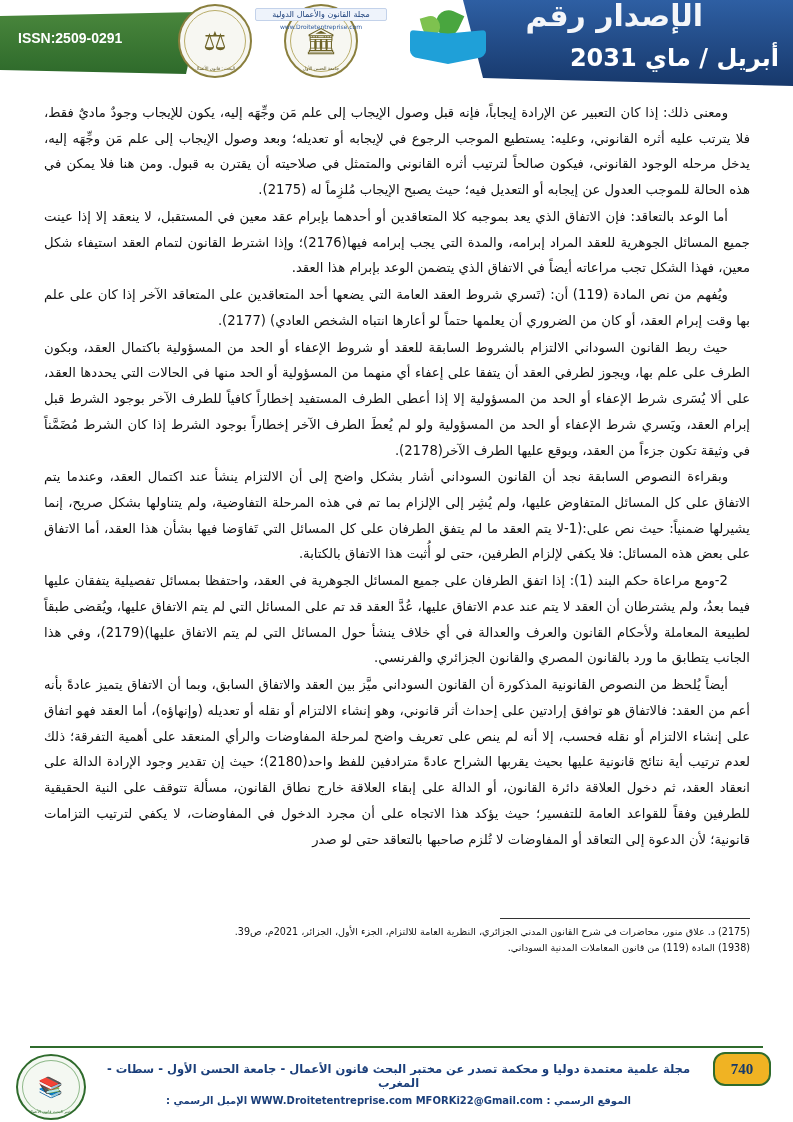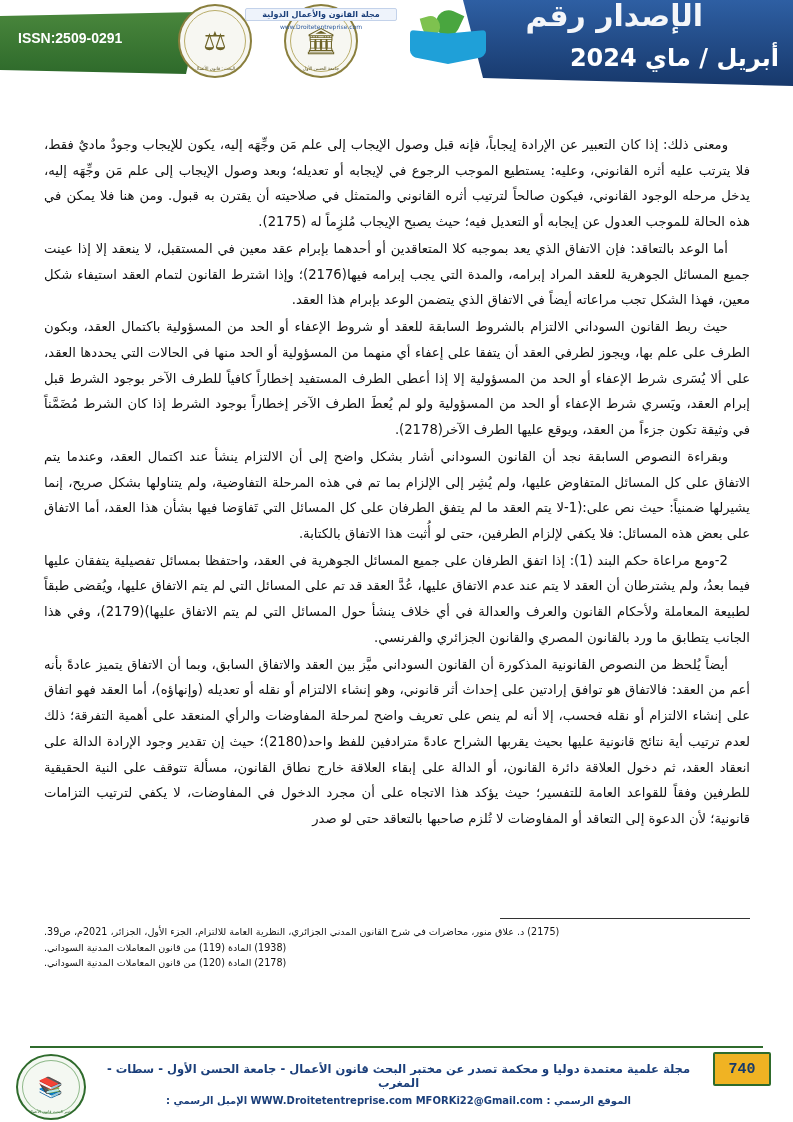--- a/index.html
+++ b/index.html
@@ -96,7 +96,7 @@
   .journal-titlebar .t1 {
     font-size: 8px;
     color: #1b3f7a;
-    font-weight: bold;
+    font-weight: normal;
     background: #eef3fb;
     border: 1px solid #c3d2ea;
     display: inline-block;

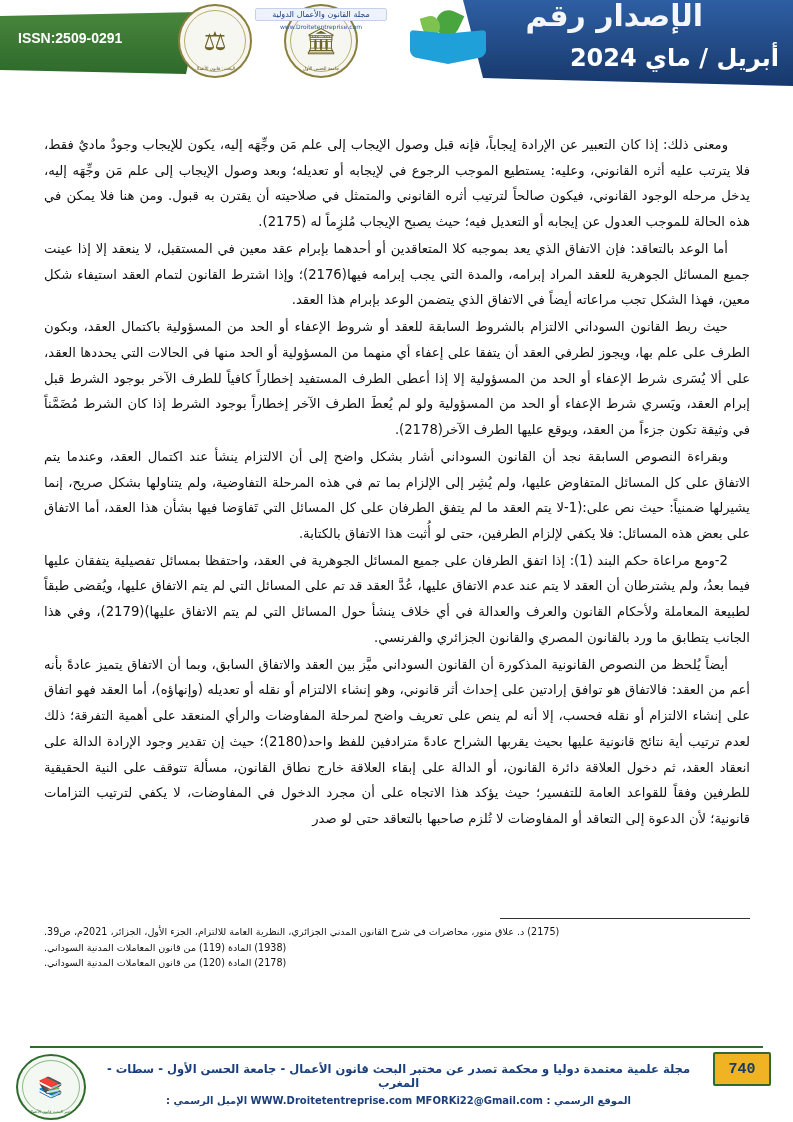--- a/index.html
+++ b/index.html
@@ -335,7 +335,7 @@
   <div class="issue-big">الإصدار رقم</div>
 
 
-  <div class="date-line">أبريل / ماي 2024</div>
+  <div class="date-line">أبريل / ماي 2031</div>
 
   <div class="book-logo">
     <div class="leaf"></div>

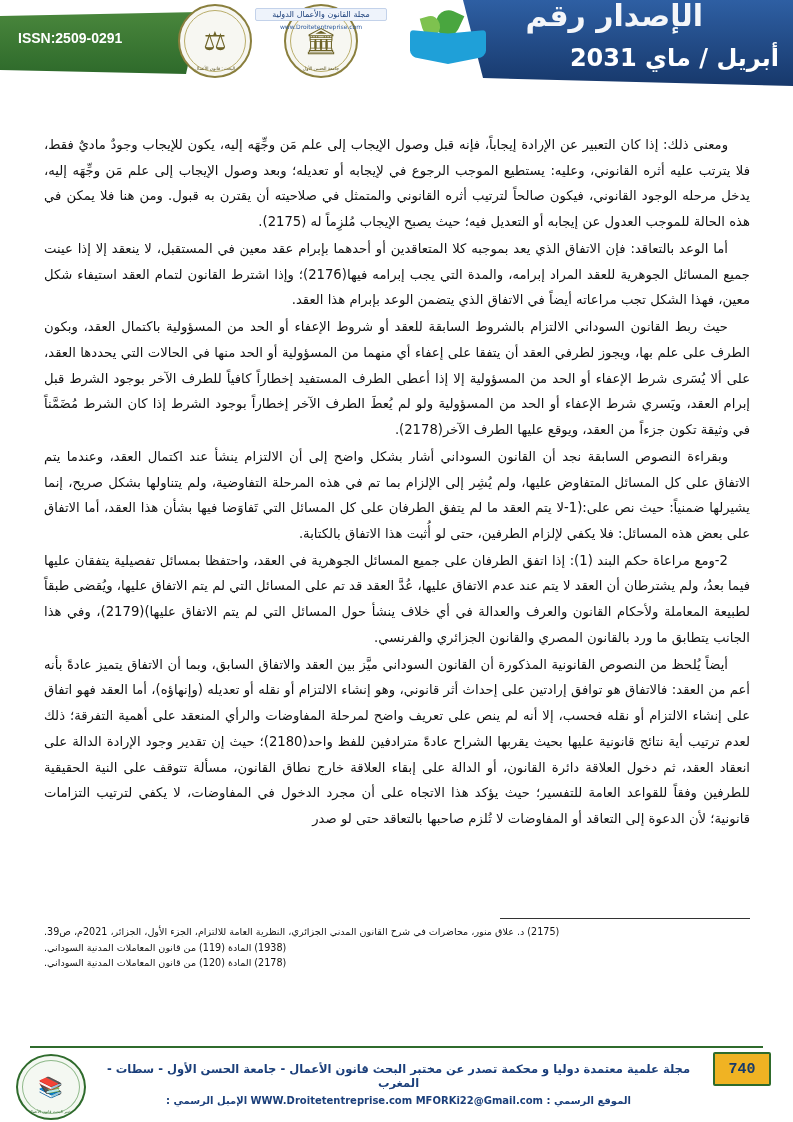--- a/index.html
+++ b/index.html
@@ -209,7 +209,6 @@
     line-height: 1.95;
     color: #111;
     font-family: "DejaVu Sans", sans-serif;
-    margin-top: 32px;
   }
   .content p {
     margin: 0 0 1px 0;

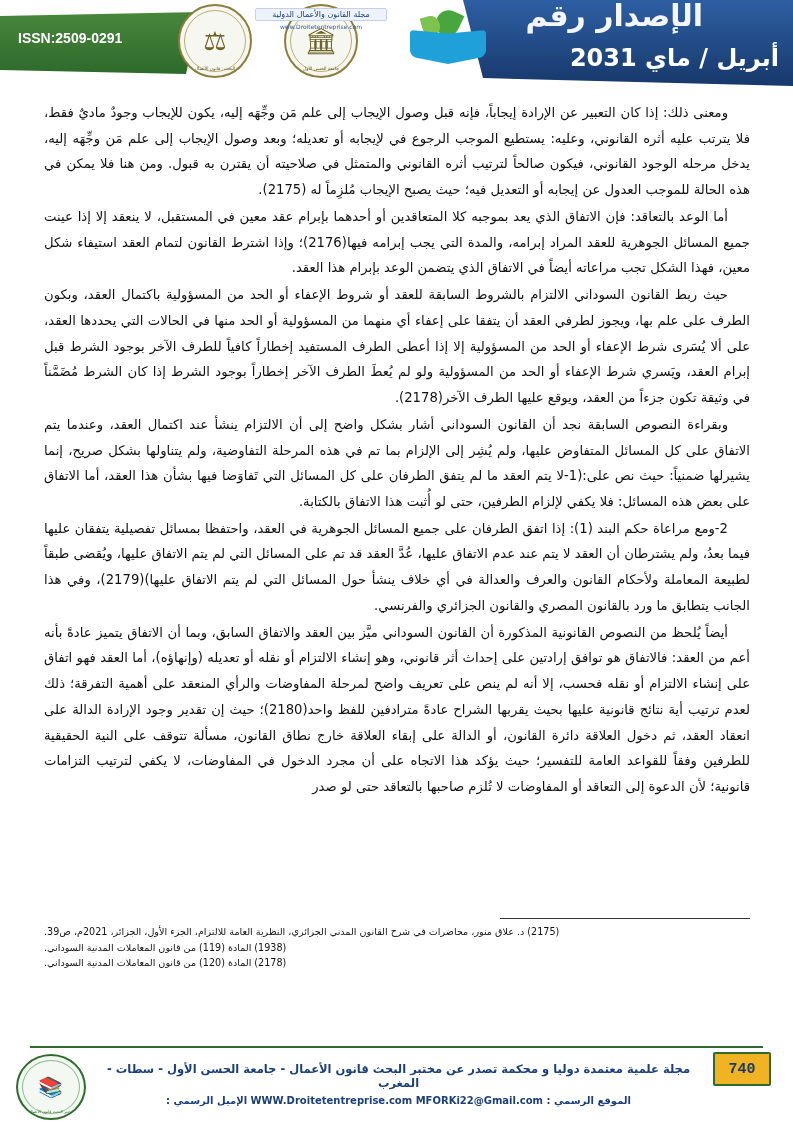--- a/index.html
+++ b/index.html
@@ -368,6 +368,7 @@
 <div class="content">
   <p>ومعنى ذلك: إذا كان التعبير عن الإرادة إيجاباً، فإنه قبل وصول الإيجاب إلى علم مَن وجِّهَه إليه، يكون للإيجاب وجودٌ ماديٌ فقط، فلا يترتب عليه أثره القانوني، وعليه: يستطيع الموجب الرجوع في لإيجابه أو تعديله؛ وبعد وصول الإيجاب إلى علم مَن وجِّهَه إليه، يدخل مرحله الوجود القانوني، فيكون صالحاً لترتيب أثره القانوني والمتمثل في صلاحيته أن يقترن به قبول. ومن هنا فلا يمكن في هذه الحالة للموجب العدول عن إيجابه أو التعديل فيه؛ حيث يصبح الإيجاب مُلزِماً له (2175).</p>
   <p>أما الوعد بالتعاقد: فإن الاتفاق الذي يعد بموجبه كلا المتعاقدين أو أحدهما بإبرام عقد معين في المستقبل، لا ينعقد إلا إذا عينت جميع المسائل الجوهرية للعقد المراد إبرامه، والمدة التي يجب إبرامه فيها(2176)؛ وإذا اشترط القانون لتمام العقد استيفاء شكل معين، فهذا الشكل تجب مراعاته أيضاً في الاتفاق الذي يتضمن الوعد بإبرام هذا العقد.</p>
+  <p>ويُفهم من نص المادة (119) أن: (تَسري شروط العقد العامة التي يضعها أحد المتعاقدين على المتعاقد الآخر إذا كان على علم بها وقت إبرام العقد، أو كان من الضروري أن يعلمها حتماً لو أعارها انتباه الشخص العادي) (2177).</p>
   <p>حيث ربط القانون السوداني الالتزام بالشروط السابقة للعقد أو شروط الإعفاء أو الحد من المسؤولية باكتمال العقد، وبكون الطرف على علم بها، ويجوز لطرفي العقد أن يتفقا على إعفاء أي منهما من المسؤولية أو الحد منها في الحالات التي يحددها العقد، على ألا يُسَرى شرط الإعفاء أو الحد من المسؤولية إلا إذا أعطى الطرف المستفيد إخطاراً كافياً للطرف الآخر بوجود الشرط قبل إبرام العقد، ويَسري شرط الإعفاء أو الحد من المسؤولية ولو لم يُعطَ الطرف الآخر إخطاراً بوجود الشرط إذا كان الشرط مُضَمَّناً في وثيقة تكون جزءاً من العقد، ويوقع عليها الطرف الآخر(2178).</p>
   <p>وبقراءة النصوص السابقة نجد أن القانون السوداني أشار بشكل واضح إلى أن الالتزام ينشأ عند اكتمال العقد، وعندما يتم الاتفاق على كل المسائل المتفاوض عليها، ولم يُشِر إلى الإلزام بما تم في هذه المرحلة التفاوضية، ولم يتناولها بشكل صريح، إنما يشيرلها ضمنياً: حيث نص على:(1-لا يتم العقد ما لم يتفق الطرفان على كل المسائل التي تَفاوَضا فيها بشأن هذا العقد، أما الاتفاق على بعض هذه المسائل: فلا يكفي لإلزام الطرفين، حتى لو أُثبت هذا الاتفاق بالكتابة.</p>
   <p>2-ومع مراعاة حكم البند (1): إذا اتفق الطرفان على جميع المسائل الجوهرية في العقد، واحتفظا بمسائل تفصيلية يتفقان عليها فيما بعدُ، ولم يشترطان أن العقد لا يتم عند عدم الاتفاق عليها، عُدَّ العقد قد تم على المسائل التي لم يتم الاتفاق عليها، ويُقضى طبقاً لطبيعة المعاملة ولأحكام القانون والعرف والعدالة في أي خلاف ينشأ حول المسائل التي لم يتم الاتفاق عليها)(2179)، وفي هذا الجانب يتطابق ما ورد بالقانون المصري والقانون الجزائري والفرنسي.</p>

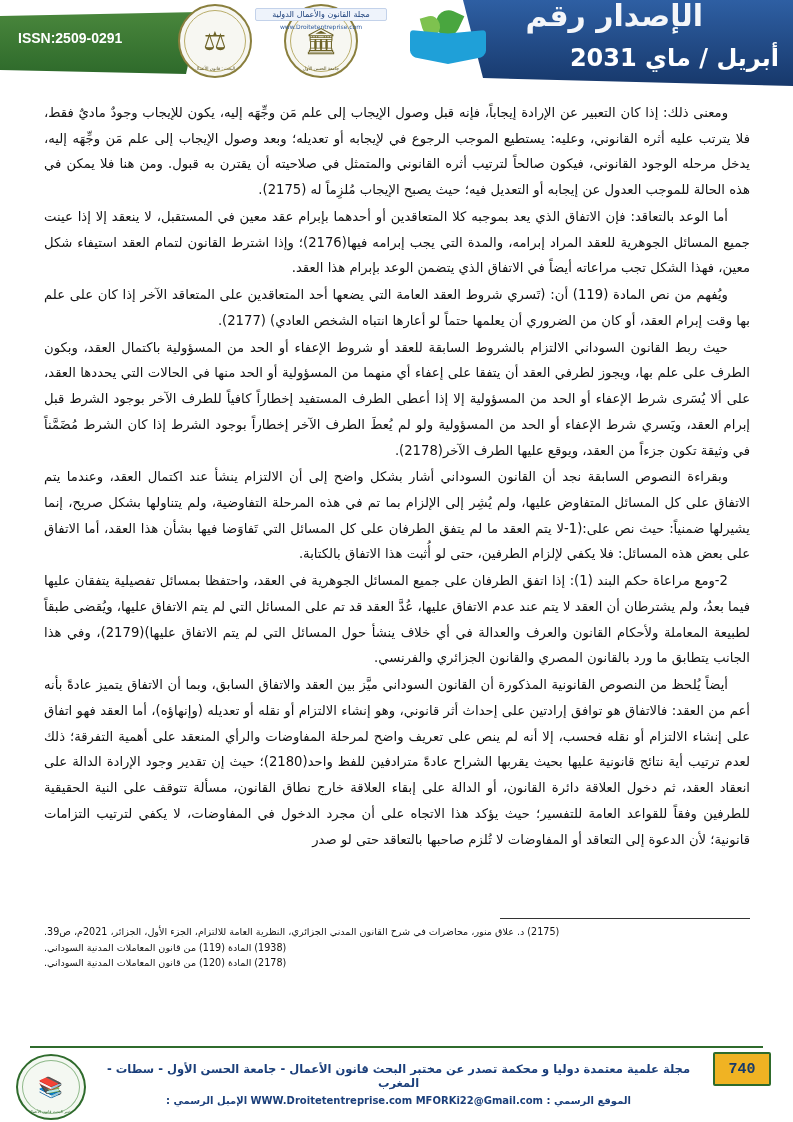--- a/index.html
+++ b/index.html
@@ -233,7 +233,7 @@
     background: #333;
     margin-bottom: 5px;
   }
-  .footnotes div.fn { text-align: left; }
+  .footnotes div.fn { text-align: right; }
 
   
   .footer {

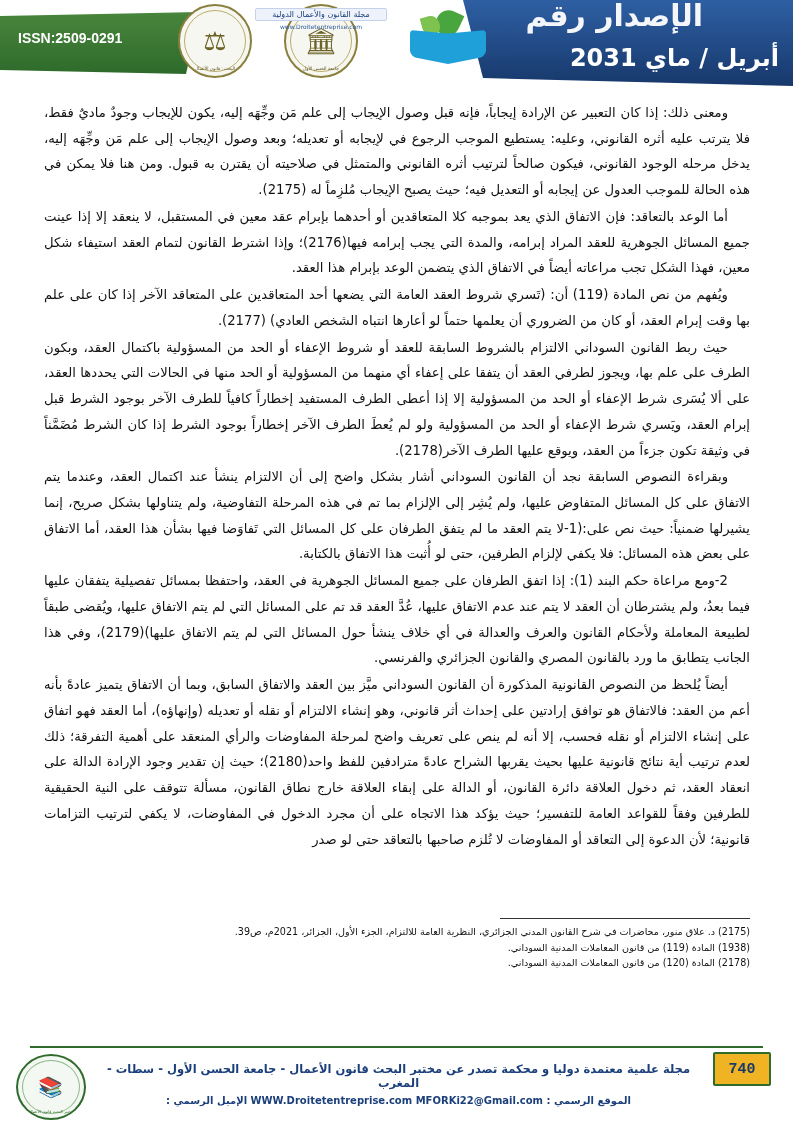--- a/index.html
+++ b/index.html
@@ -379,7 +379,6 @@
   <div class="fn-rule"></div>
   <div class="fn">(2175) د. علاق منور، محاضرات في شرح القانون المدني الجزائري، النظرية العامة للالتزام، الجزء الأول، الجزائر، 2021م، ص39.</div>
   <div class="fn">(1938) المادة (119) من قانون المعاملات المدنية السوداني.</div>
-  <div class="fn">(2178) المادة (120) من قانون المعاملات المدنية السوداني.</div>
 </div>
 
 <div class="footer">

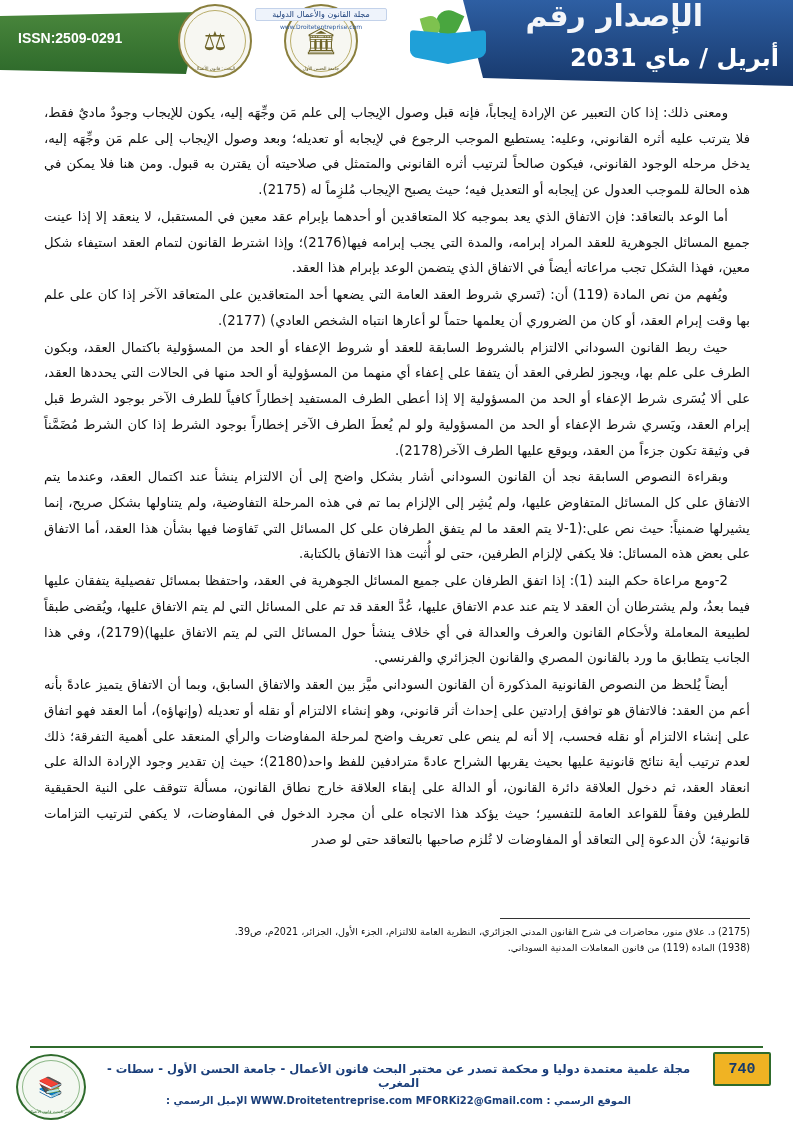--- a/index.html
+++ b/index.html
@@ -291,7 +291,7 @@
     width: 54px;
     height: 30px;
     background: #f0b323;
-    border-radius: 2px;
+    border-radius: 12px;
     border: 2px solid #2f6b2c;
     color: #163a6b;
     font-size: 15px;
@@ -299,7 +299,7 @@
     display: flex;
     align-items: center;
     justify-content: center;
-    font-family: Liberation Mono, monospace;
+    font-family: Liberation Serif, serif;
     margin-left: 8px;
   }
   .footer-text {

